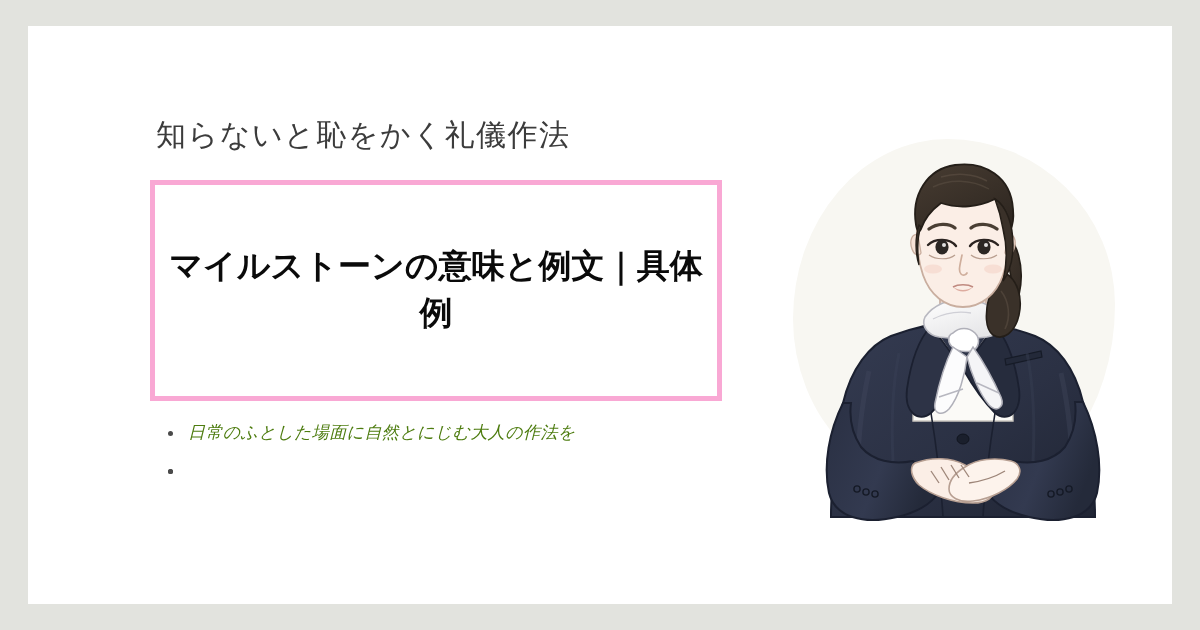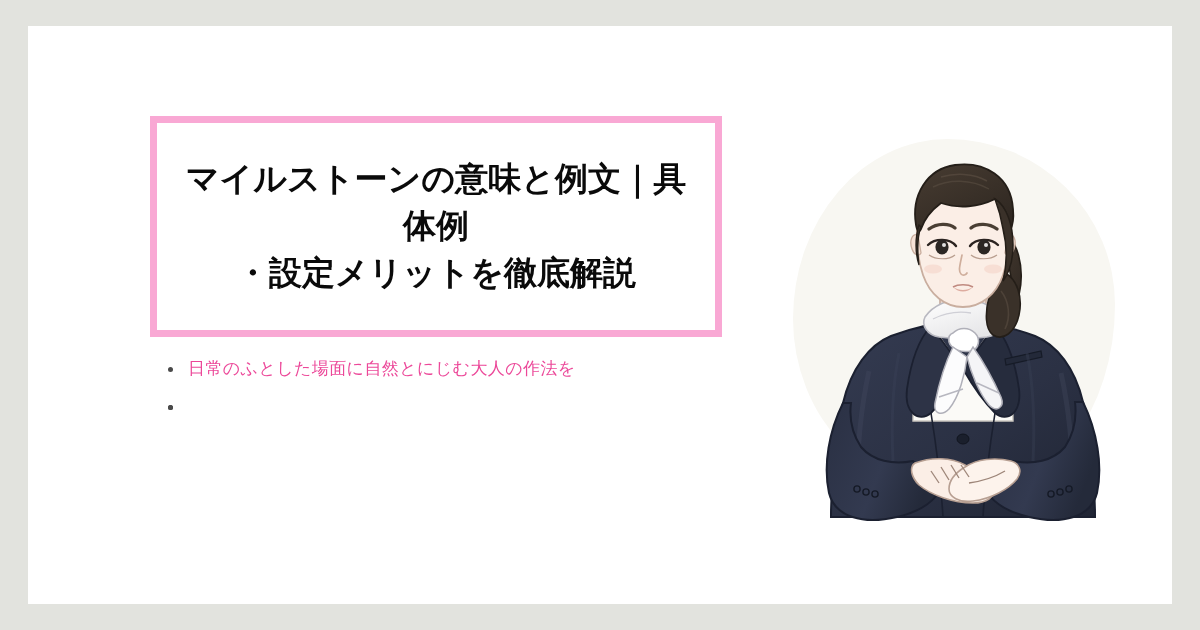--- a/index.html
+++ b/index.html
@@ -135,6 +135,7 @@
 
     <div class="content">
 
+      <div class="eyebrow">知らないと恥をかく礼儀作法</div>
 
       <div class="title-box">
         <h1 class="title"><span>マイルストーンの意味と例文｜具体例</span><br><span>・設定メリットを徹底解説</span></h1>

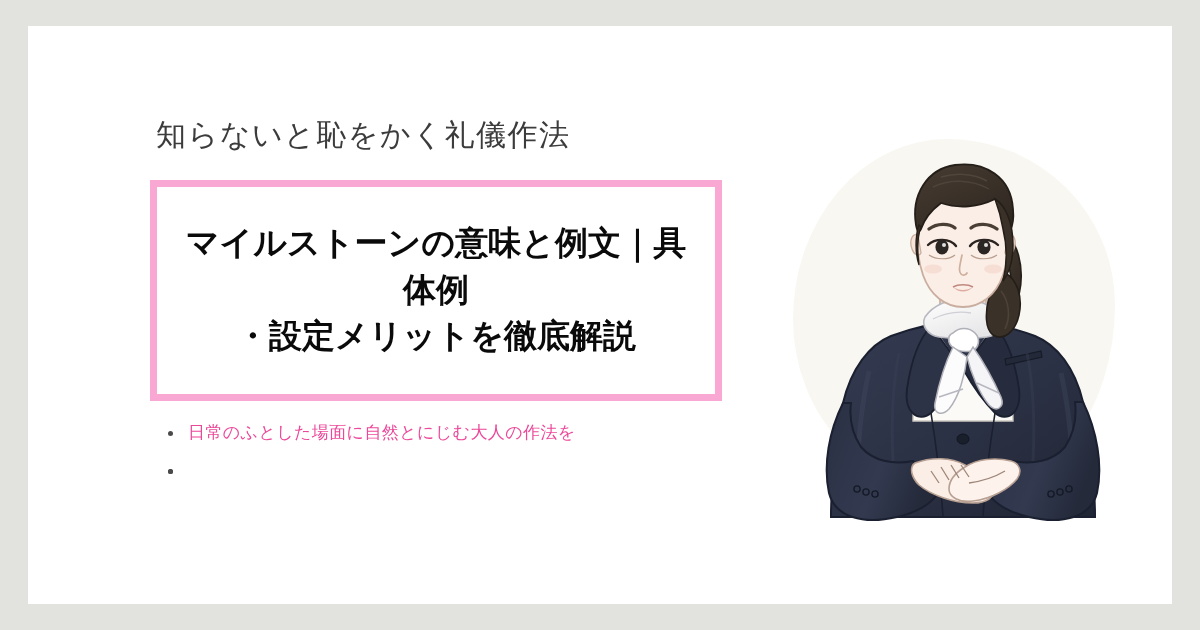--- a/index.html
+++ b/index.html
@@ -53,7 +53,7 @@
     box-sizing: border-box;
     width: 572px;
     height: 221px;
-    border: 7px solid #f9a8d4;
+    border: 5px solid #f9a8d4;
     display: flex;
     align-items: center;
     justify-content: flex-start;

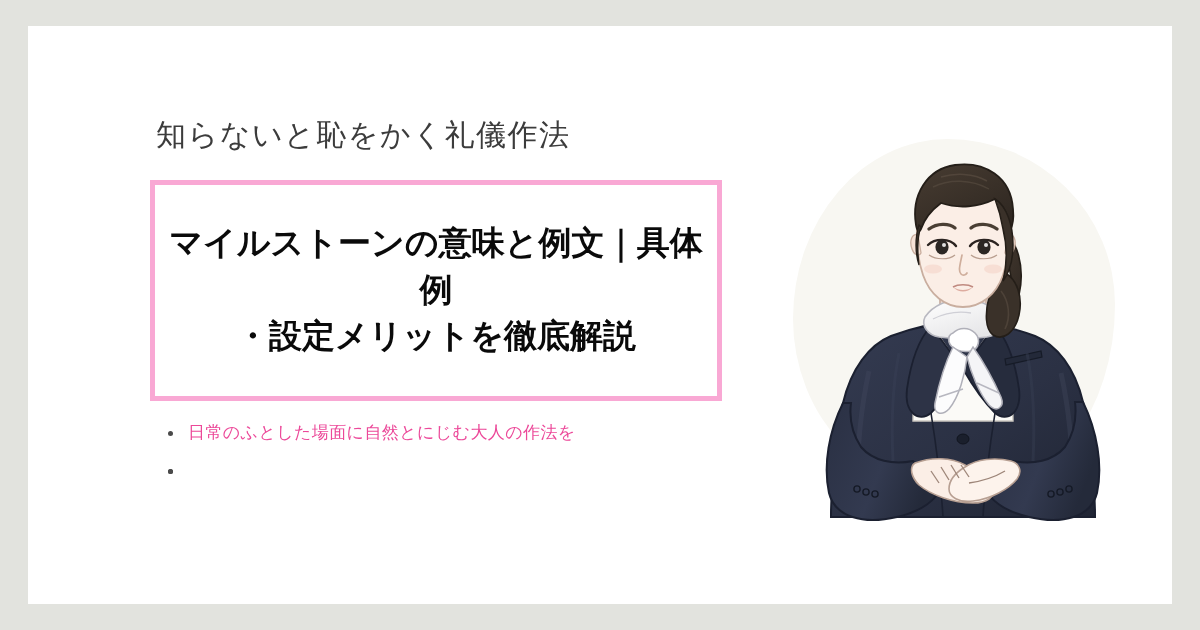--- a/index.html
+++ b/index.html
@@ -138,7 +138,7 @@
       <div class="eyebrow">知らないと恥をかく礼儀作法</div>
 
       <div class="title-box">
-        <h1 class="title"><span>マイルストーンの意味と例文｜具体例</span><br><span>・設定メリットを徹底解説</span></h1>
+        <h1 class="title"><span>マイルストーンの意味と例文｜具体例</span><br></h1>
       </div>
 
       <ul class="bullets">

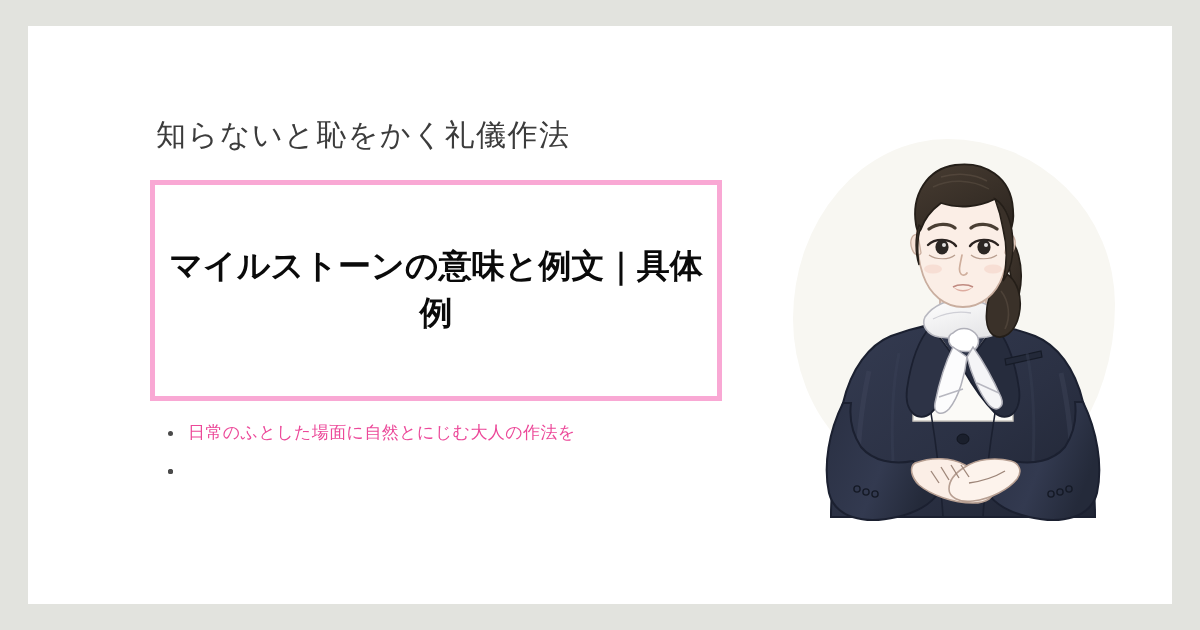--- a/index.html
+++ b/index.html
@@ -82,11 +82,12 @@
     font-family: "Liberation Serif", "DejaVu Serif", serif;
     font-size: 17px;
     line-height: 1.2;
-    color: #ec4899;
+    color: #4d7c0f;
     padding-left: 30px;
     margin-bottom: 18px;
     letter-spacing: 0.4px;
     white-space: nowrap;
+    font-style: italic;
   }
 
   .bullets li .dot {

